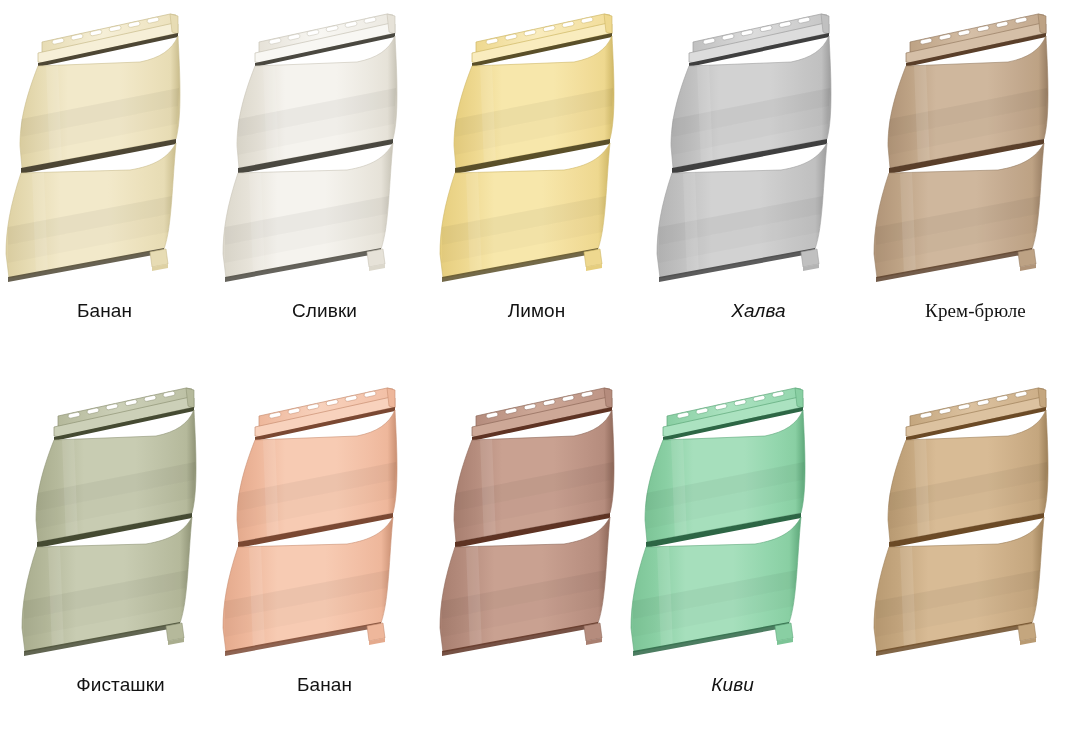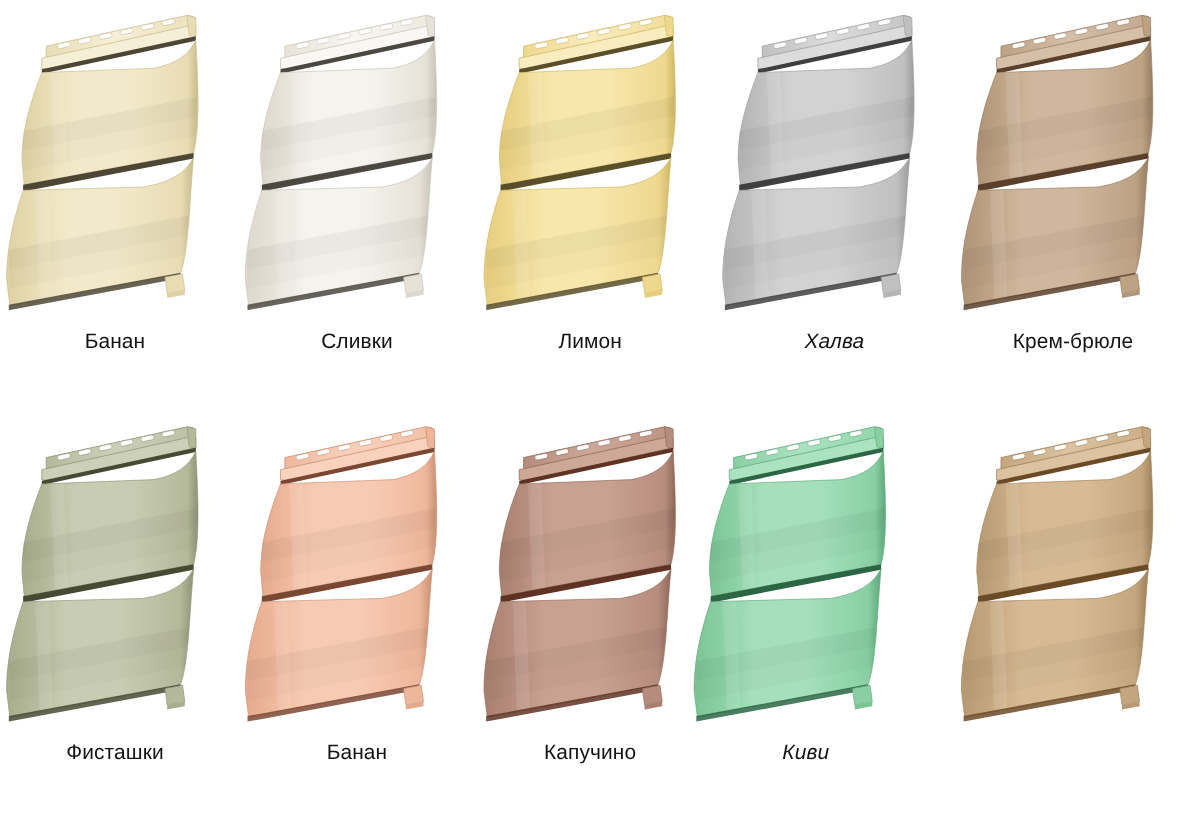--- a/index.html
+++ b/index.html
@@ -48,7 +48,7 @@
   .cap-off-1{transform:translateX(-1px);}
   .cap-off-2{transform:translateX(-6px);}
   .cap-off-3{transform:translateX(-1px);font-style:italic;}
-  .cap-off-4{transform:translateX(-1px);}
+  .cap-off-4{transform:translateX(-1px);font-family:Liberation Serif, serif;}
 </style>
 </head>
 <body>

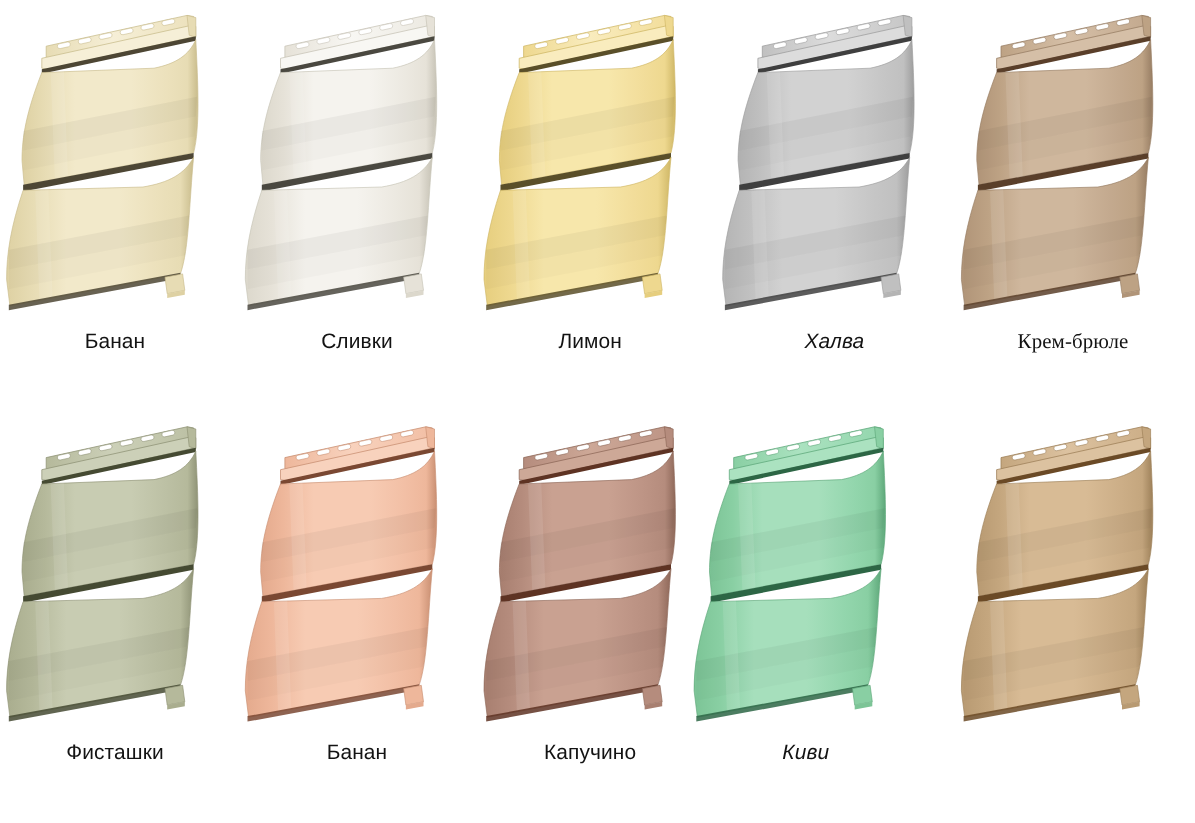--- a/index.html
+++ b/index.html
@@ -497,7 +497,7 @@
       </div>
     </div>
   <div class="row r2">
-      <div class="cell" style="left: 0px;">
+      <div class="cell" style="left: 16px;">
         <div class="panel">
 <svg viewBox="0 0 217 296" xmlns="http://www.w3.org/2000/svg" aria-hidden="true">
  <defs>

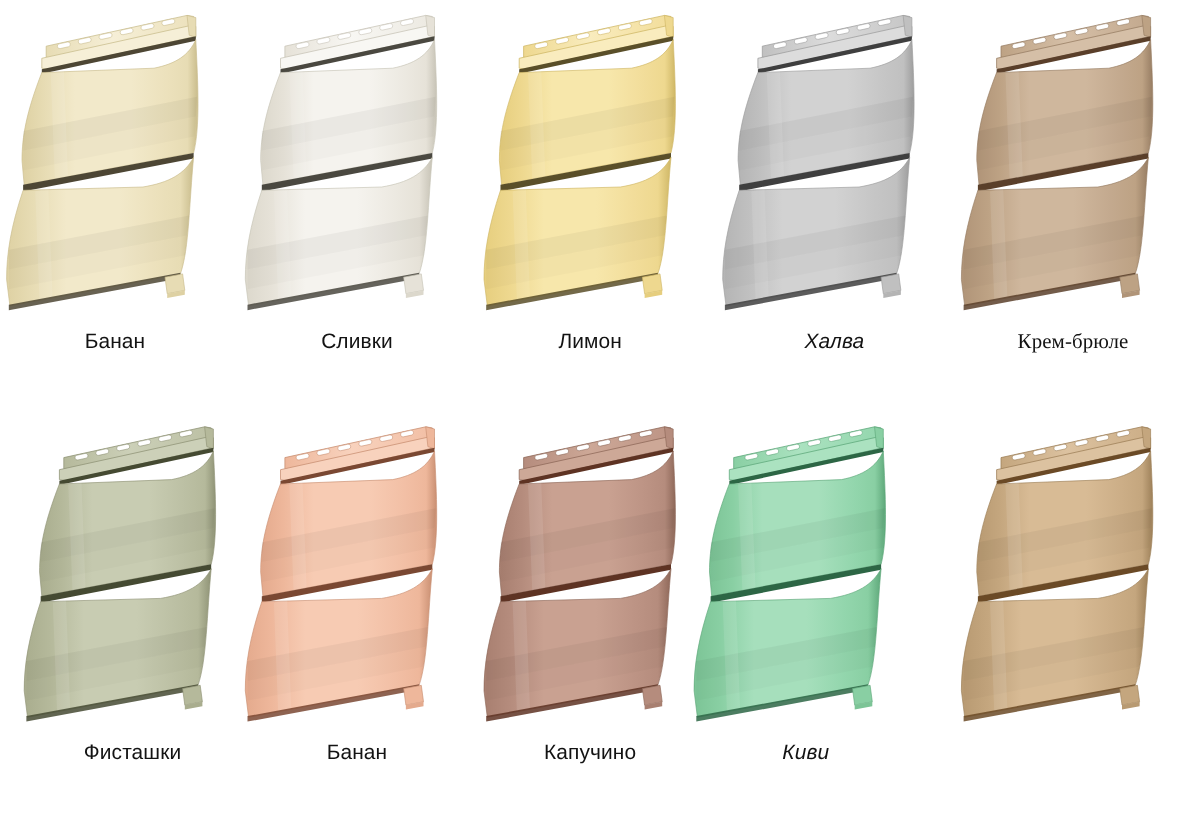--- a/index.html
+++ b/index.html
@@ -759,7 +759,6 @@
  </g>
 </svg>
         </div>
-        <div class="caption cap-off-2">Капучино</div>
       </div>
       <div class="cell" style="left: 625px;">
         <div class="panel">

